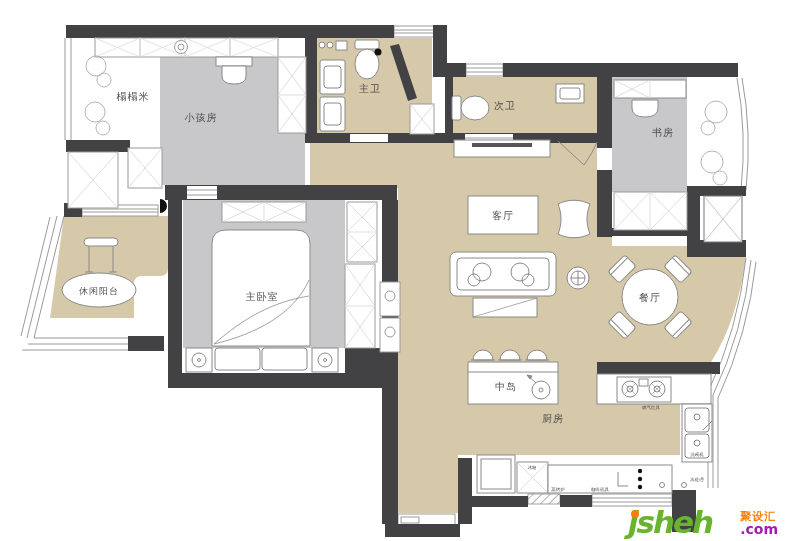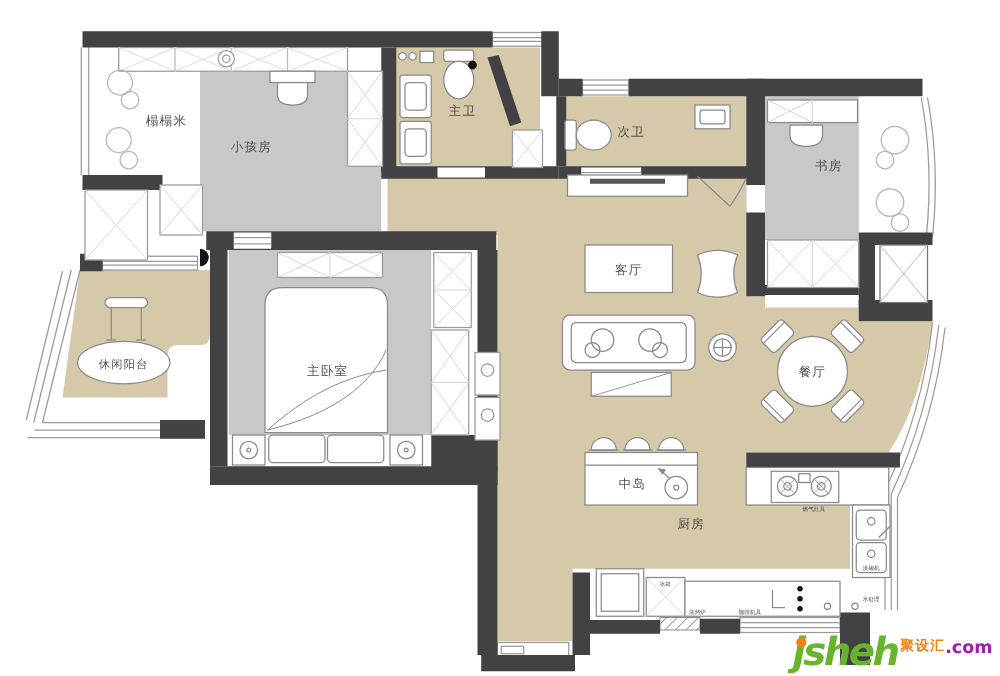--- a/index.html
+++ b/index.html
@@ -10,7 +10,7 @@
   .room-label{font-size:10px;letter-spacing:1px;}
   .tiny-label{font-size:4.5px;fill:#8f8f8f;letter-spacing:0;}
   
-  .logo{position:absolute;right:6px;bottom:4px;display:flex;align-items:flex-start;}
+  .logo{position:absolute;right:22px;bottom:4px;display:flex;align-items:flex-start;gap:26px;}
   .brand{position:relative;font-size:31px;font-weight:bold;color:#68b42e;
          letter-spacing:-2px;line-height:0.9;font-style:italic;}
   .brand-dot{position:absolute;left:3px;top:1px;width:8px;height:8px;border-radius:50%;

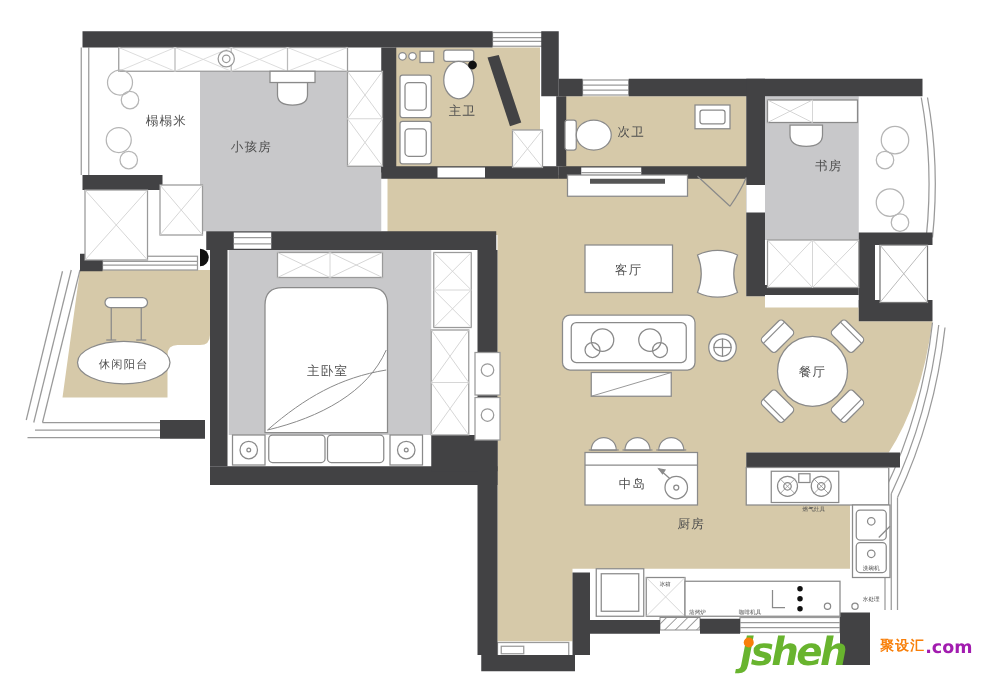--- a/index.html
+++ b/index.html
@@ -15,7 +15,7 @@
          letter-spacing:-2px;line-height:0.9;font-style:italic;}
   .brand-dot{position:absolute;left:3px;top:1px;width:8px;height:8px;border-radius:50%;
              background:#f87f0a;}
-  .logo-col{display:flex;flex-direction:row;align-items:flex-start;margin-left:2px;padding-top:2px;}
+  .logo-col{display:flex;flex-direction:column;align-items:flex-start;margin-left:2px;padding-top:2px;}
   .cn{color:#f87f0a;font-size:11px;font-weight:bold;letter-spacing:1px;line-height:1;}
   .tld{color:#a21caf;font-size:14px;font-weight:bold;line-height:1;}
 </style>

